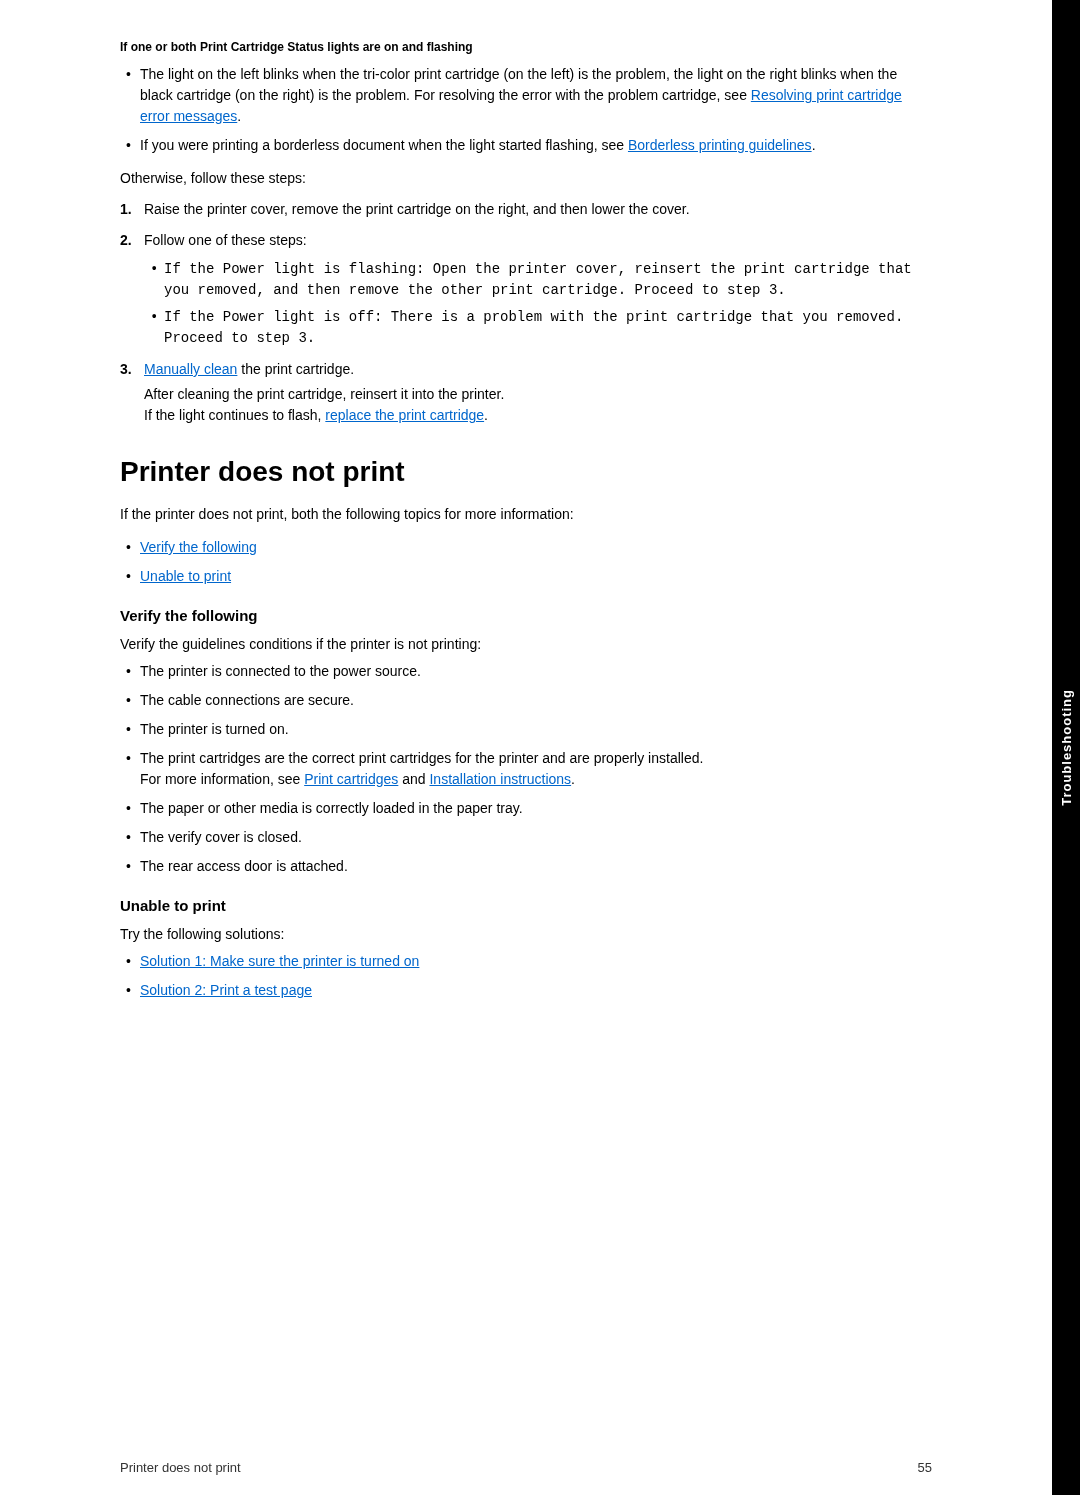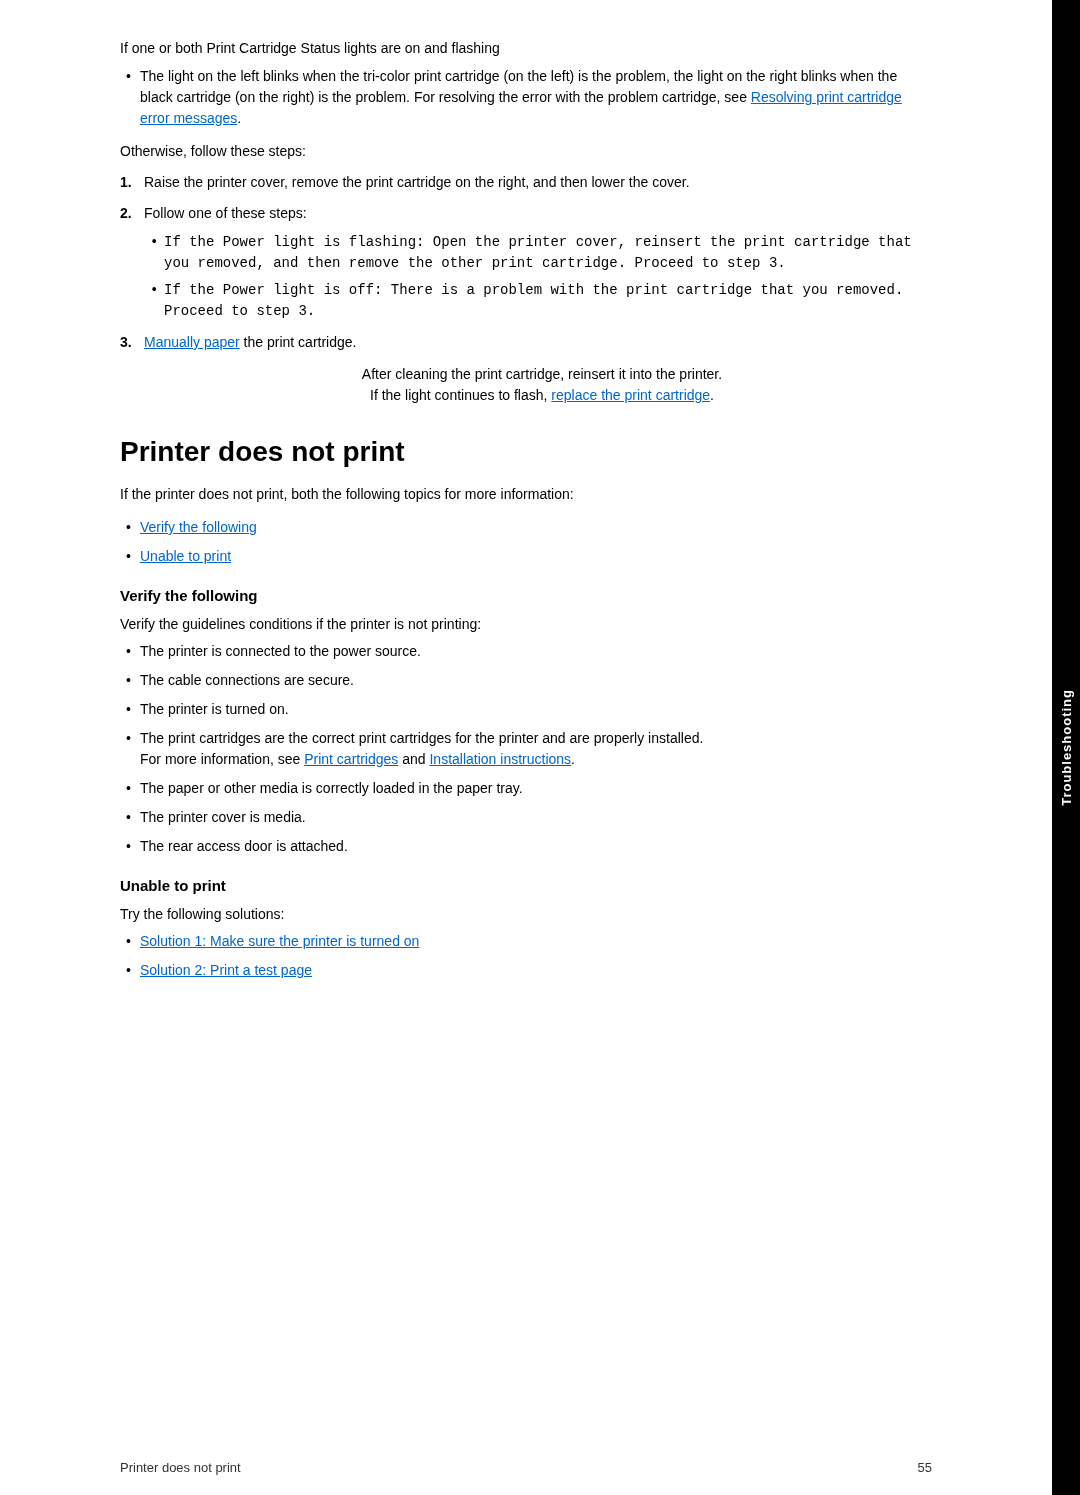--- a/index.html
+++ b/index.html
@@ -55,8 +55,8 @@
 
     
     .section-heading-bold {
-      font-weight: normal;
-      font-size: 14px;
+      font-weight: bold;
+      font-size: 12px;
       margin-bottom: 10px;
       margin-top: 10px;
     }

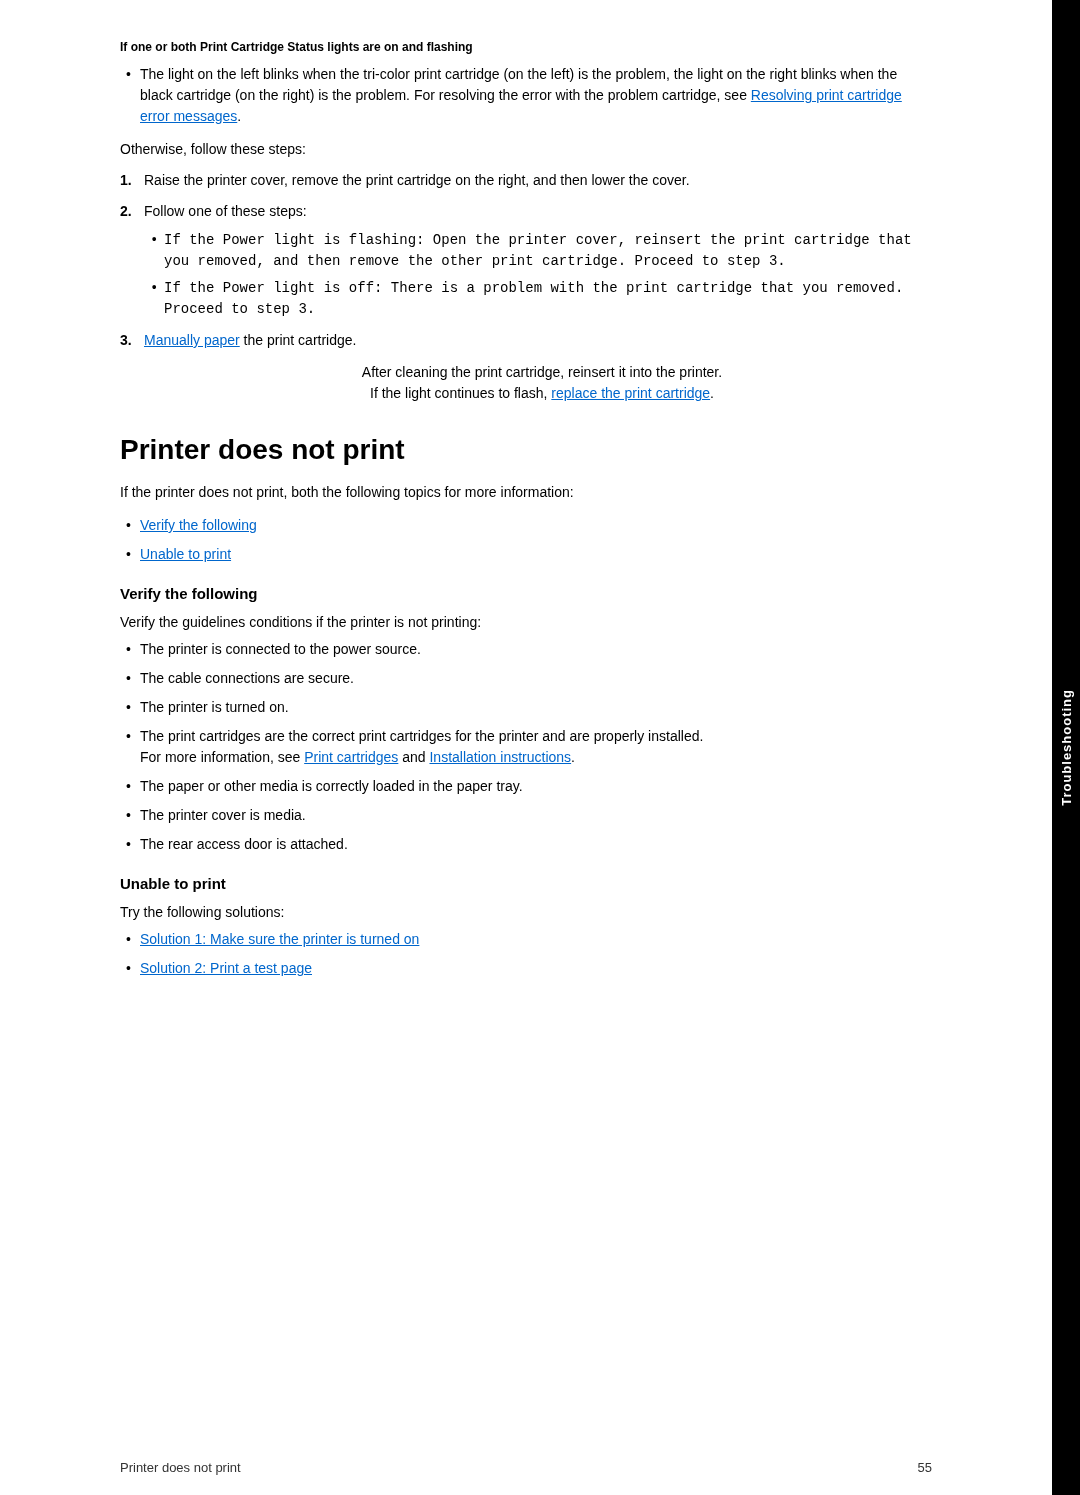--- a/index.html
+++ b/index.html
@@ -203,6 +203,9 @@
       <li>
         <span>The light on the left blinks when the tri-color print cartridge (on the left) is the problem, the light on the right blinks when the black cartridge (on the right) is the problem. For resolving the error with the problem cartridge, see </span><a class="link" href="#">Resolving print cartridge error messages</a><span>.</span>
       </li>
+      <li>
+        <span>If you were printing a borderless document when the light started flashing, see </span><a class="link" href="#">Borderless printing guidelines</a><span>.</span>
+      </li>
     </ul>
 
     <p class="follow-steps">Otherwise, follow these steps:</p>

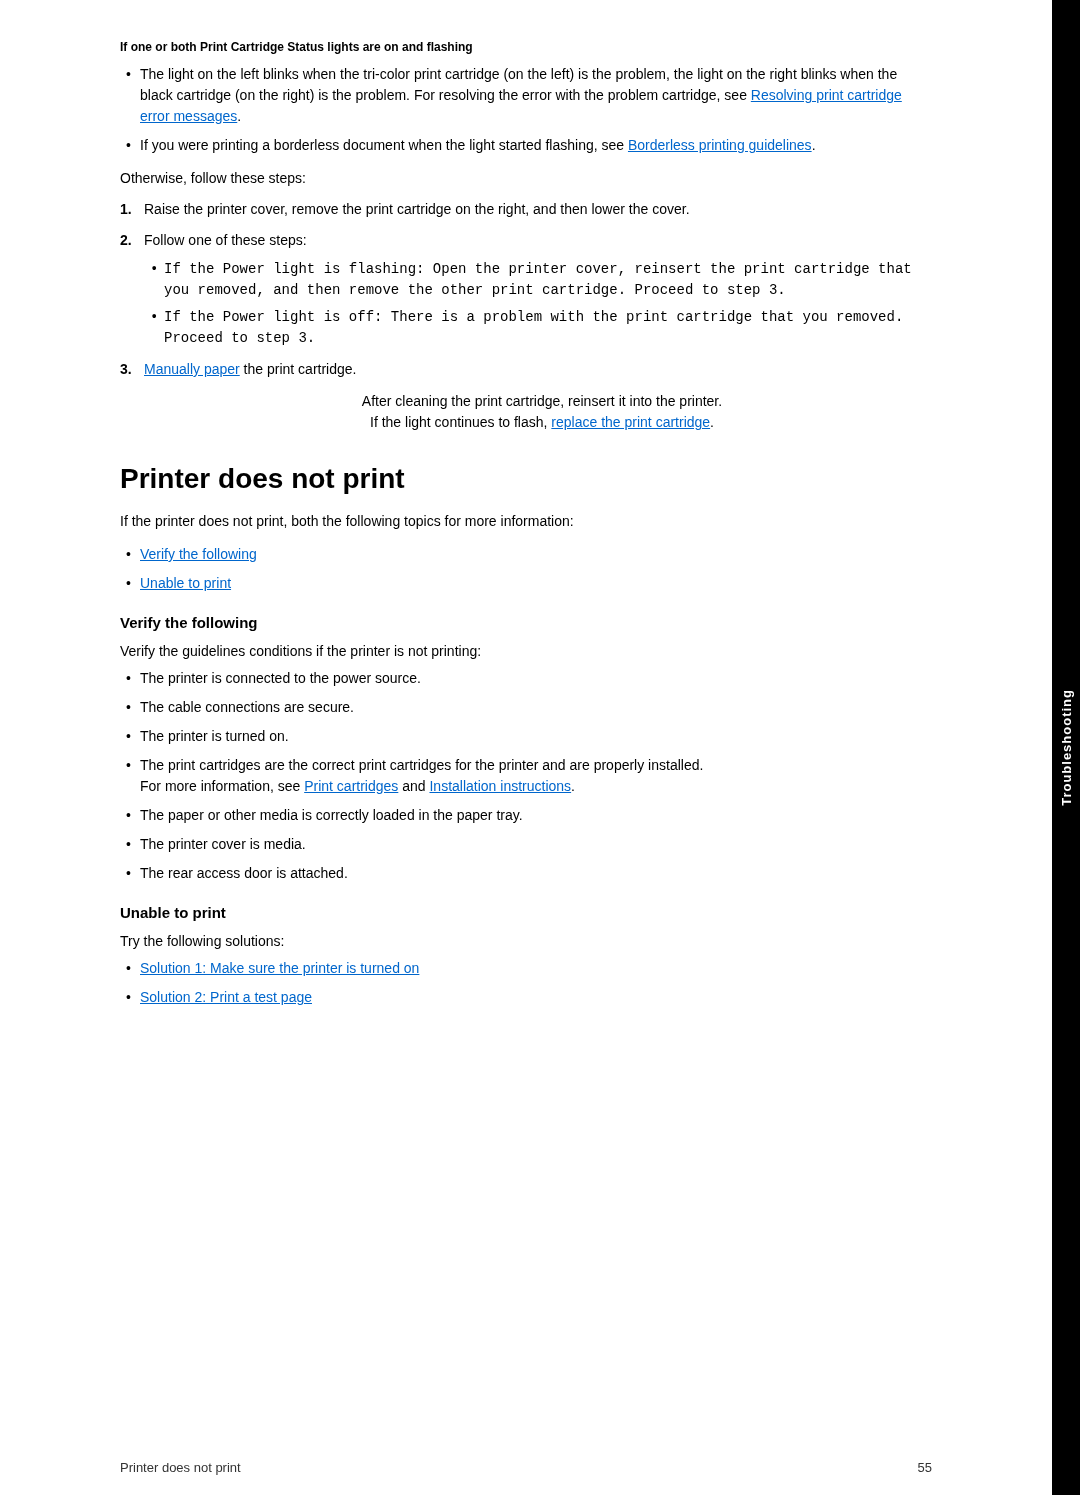--- a/index.html
+++ b/index.html
@@ -225,7 +225,7 @@
       </li>
       <li>
         <span class="num">3.</span>
-        <a class="link" href="#">Manually paper</a><span> the print cartridge.</span>
+        <a class="link" href="#">Manually clean</a><span> the print cartridge.</span>
         <div class="step3-text">
           <div class="step3-line">After cleaning the print cartridge, reinsert it into the printer.</div>
           <div class="step3-line">

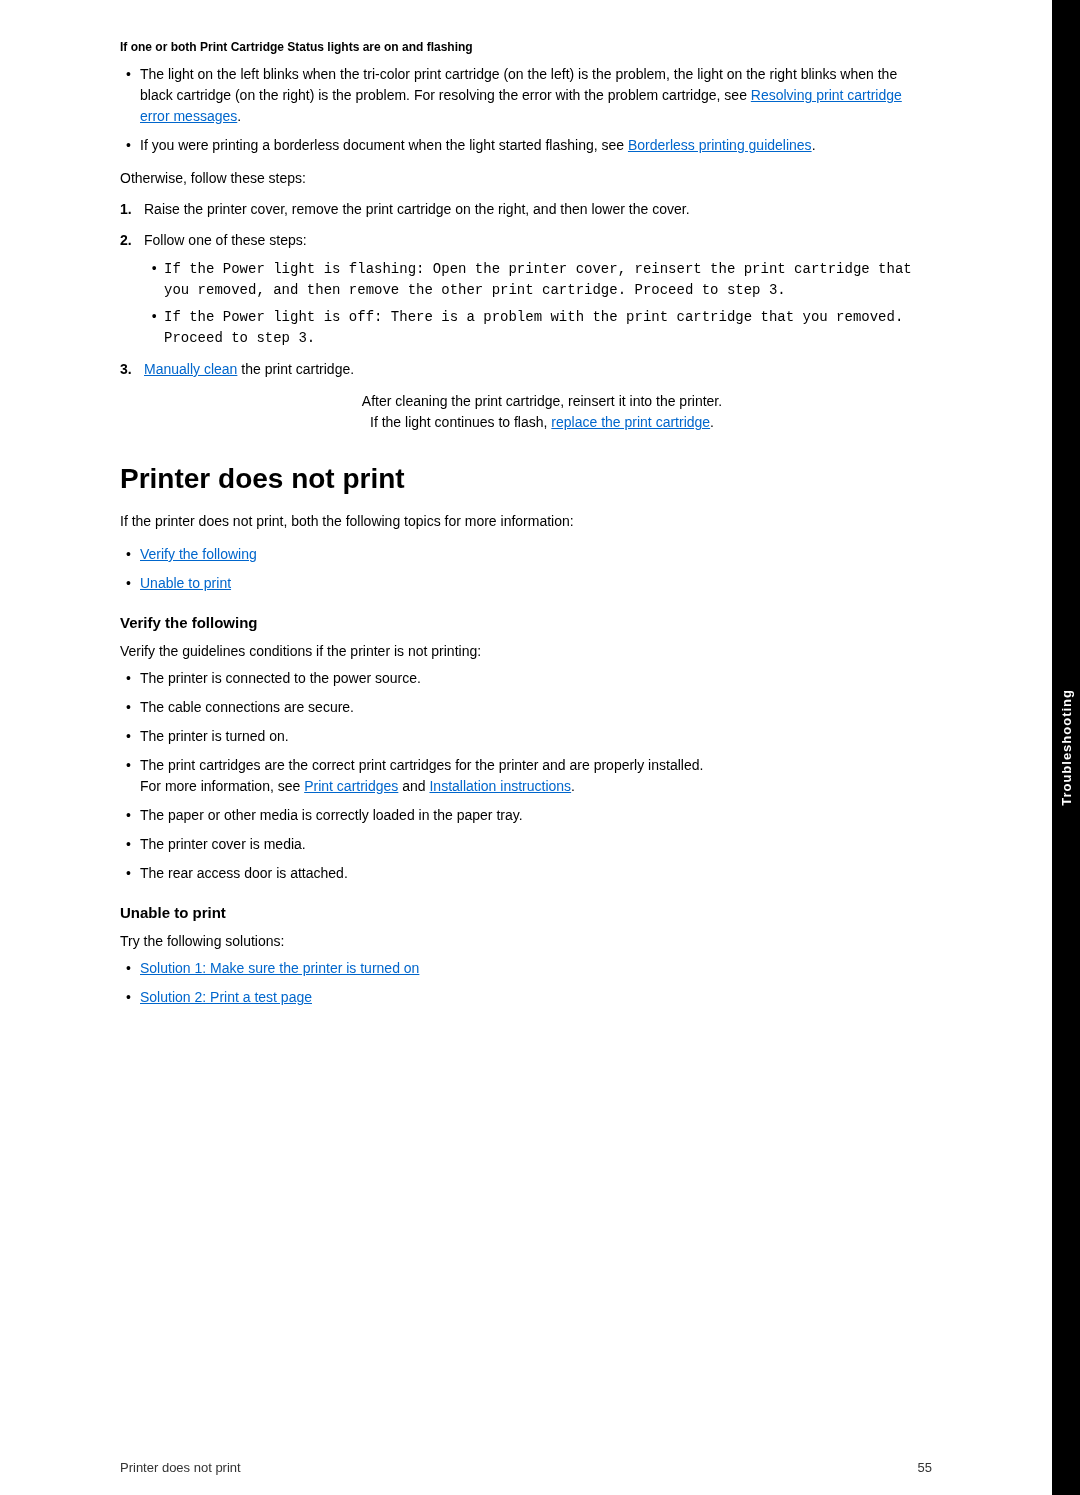--- a/index.html
+++ b/index.html
@@ -182,9 +182,8 @@
     }
 
     .step3-text {
-      margin-top: 11px;
-      line-height: 1.5;
-      text-align: center;
+      margin-top: 4px;
+      line-height: 1.5;
     }
 
     .step3-line {

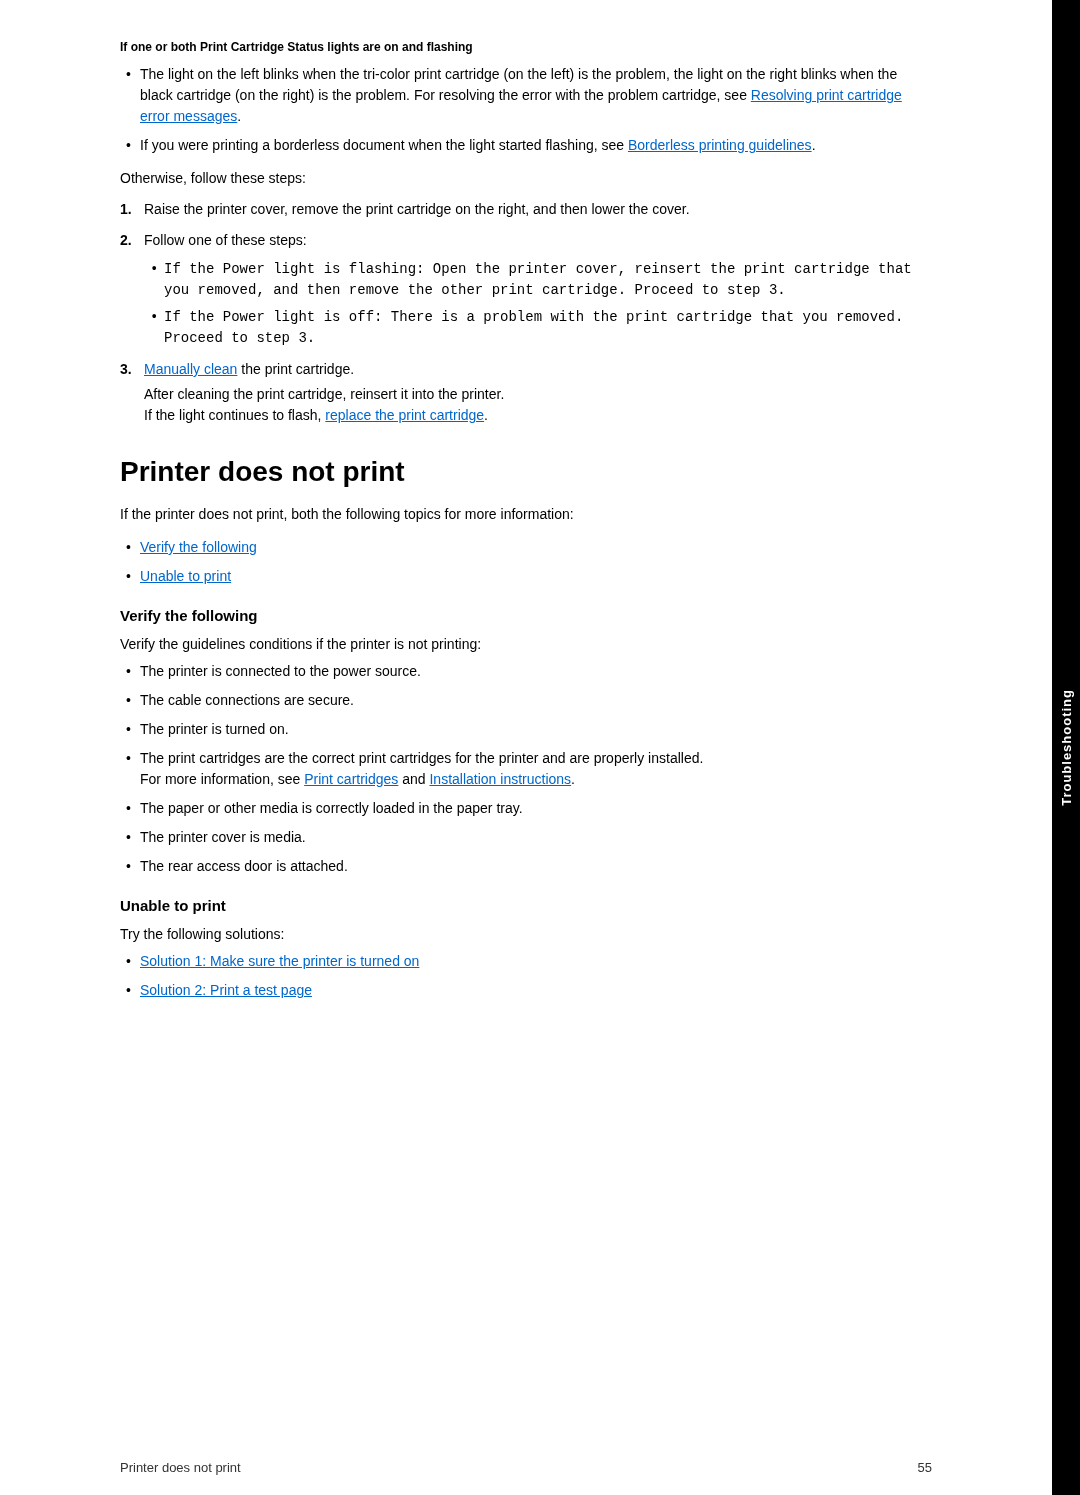--- a/index.html
+++ b/index.html
@@ -262,7 +262,7 @@
         </div>
       </li>
       <li>The paper or other media is correctly loaded in the paper tray.</li>
-      <li>The printer cover is media.</li>
+      <li>The verify cover is closed.</li>
       <li>The rear access door is attached.</li>
     </ul>
 

